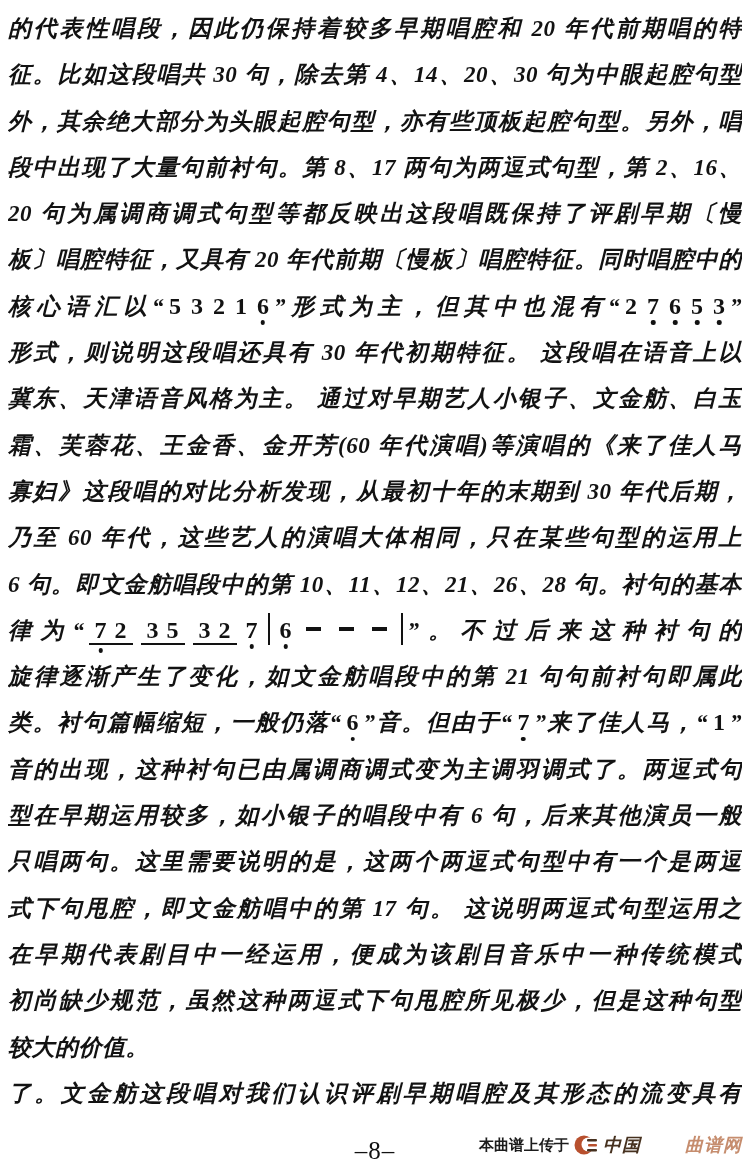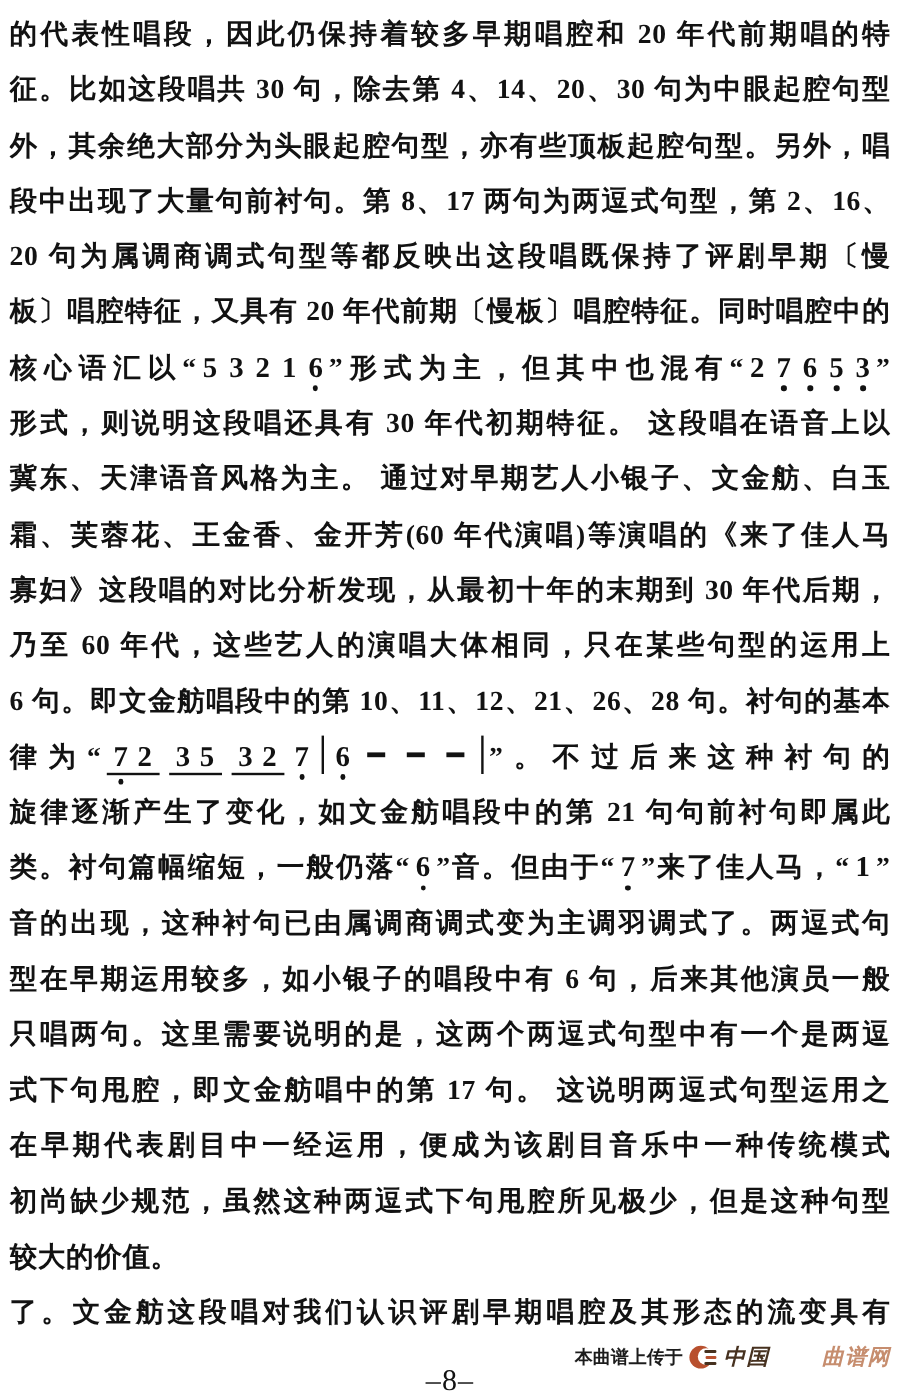--- a/index.html
+++ b/index.html
@@ -21,7 +21,7 @@
     white-space:normal;
   }
   .line.last{text-align:left;text-align-last:left;}
-  .txt{letter-spacing:.5px;}
+  .txt{letter-spacing:.5px;font-style:italic;}
   
   .note{
     display:inline-block;position:relative;

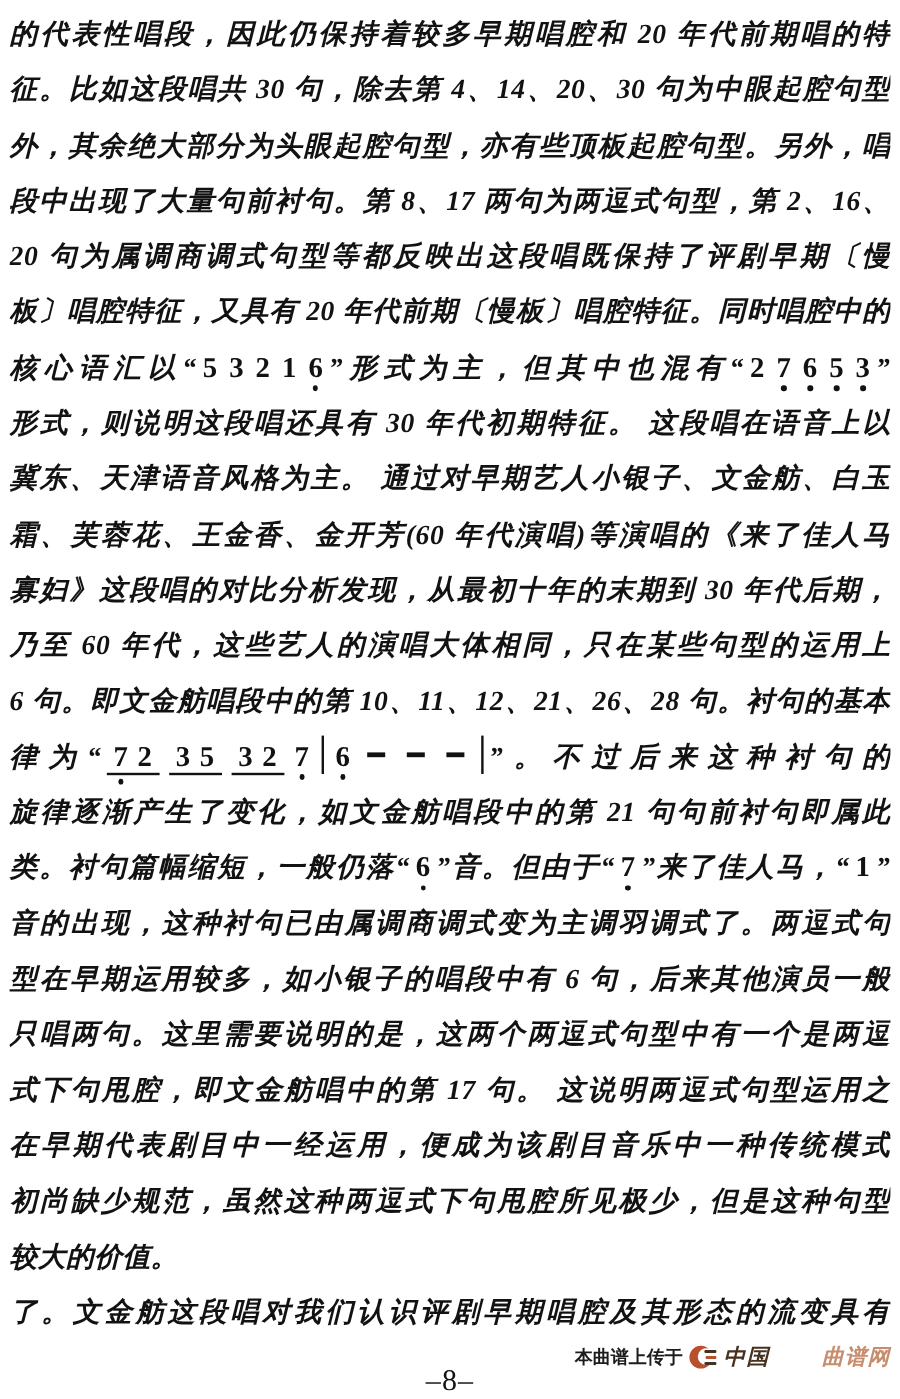--- a/index.html
+++ b/index.html
@@ -58,7 +58,7 @@
     font-family:"Liberation Serif","DejaVu Serif",serif;
   }
   .watermark{
-    position:absolute;right:8px;bottom:23px;
+    position:absolute;right:8px;bottom:9px;
     display:flex;align-items:center;gap:5px;
     font-family:"Liberation Sans","DejaVu Sans",sans-serif;
   }

